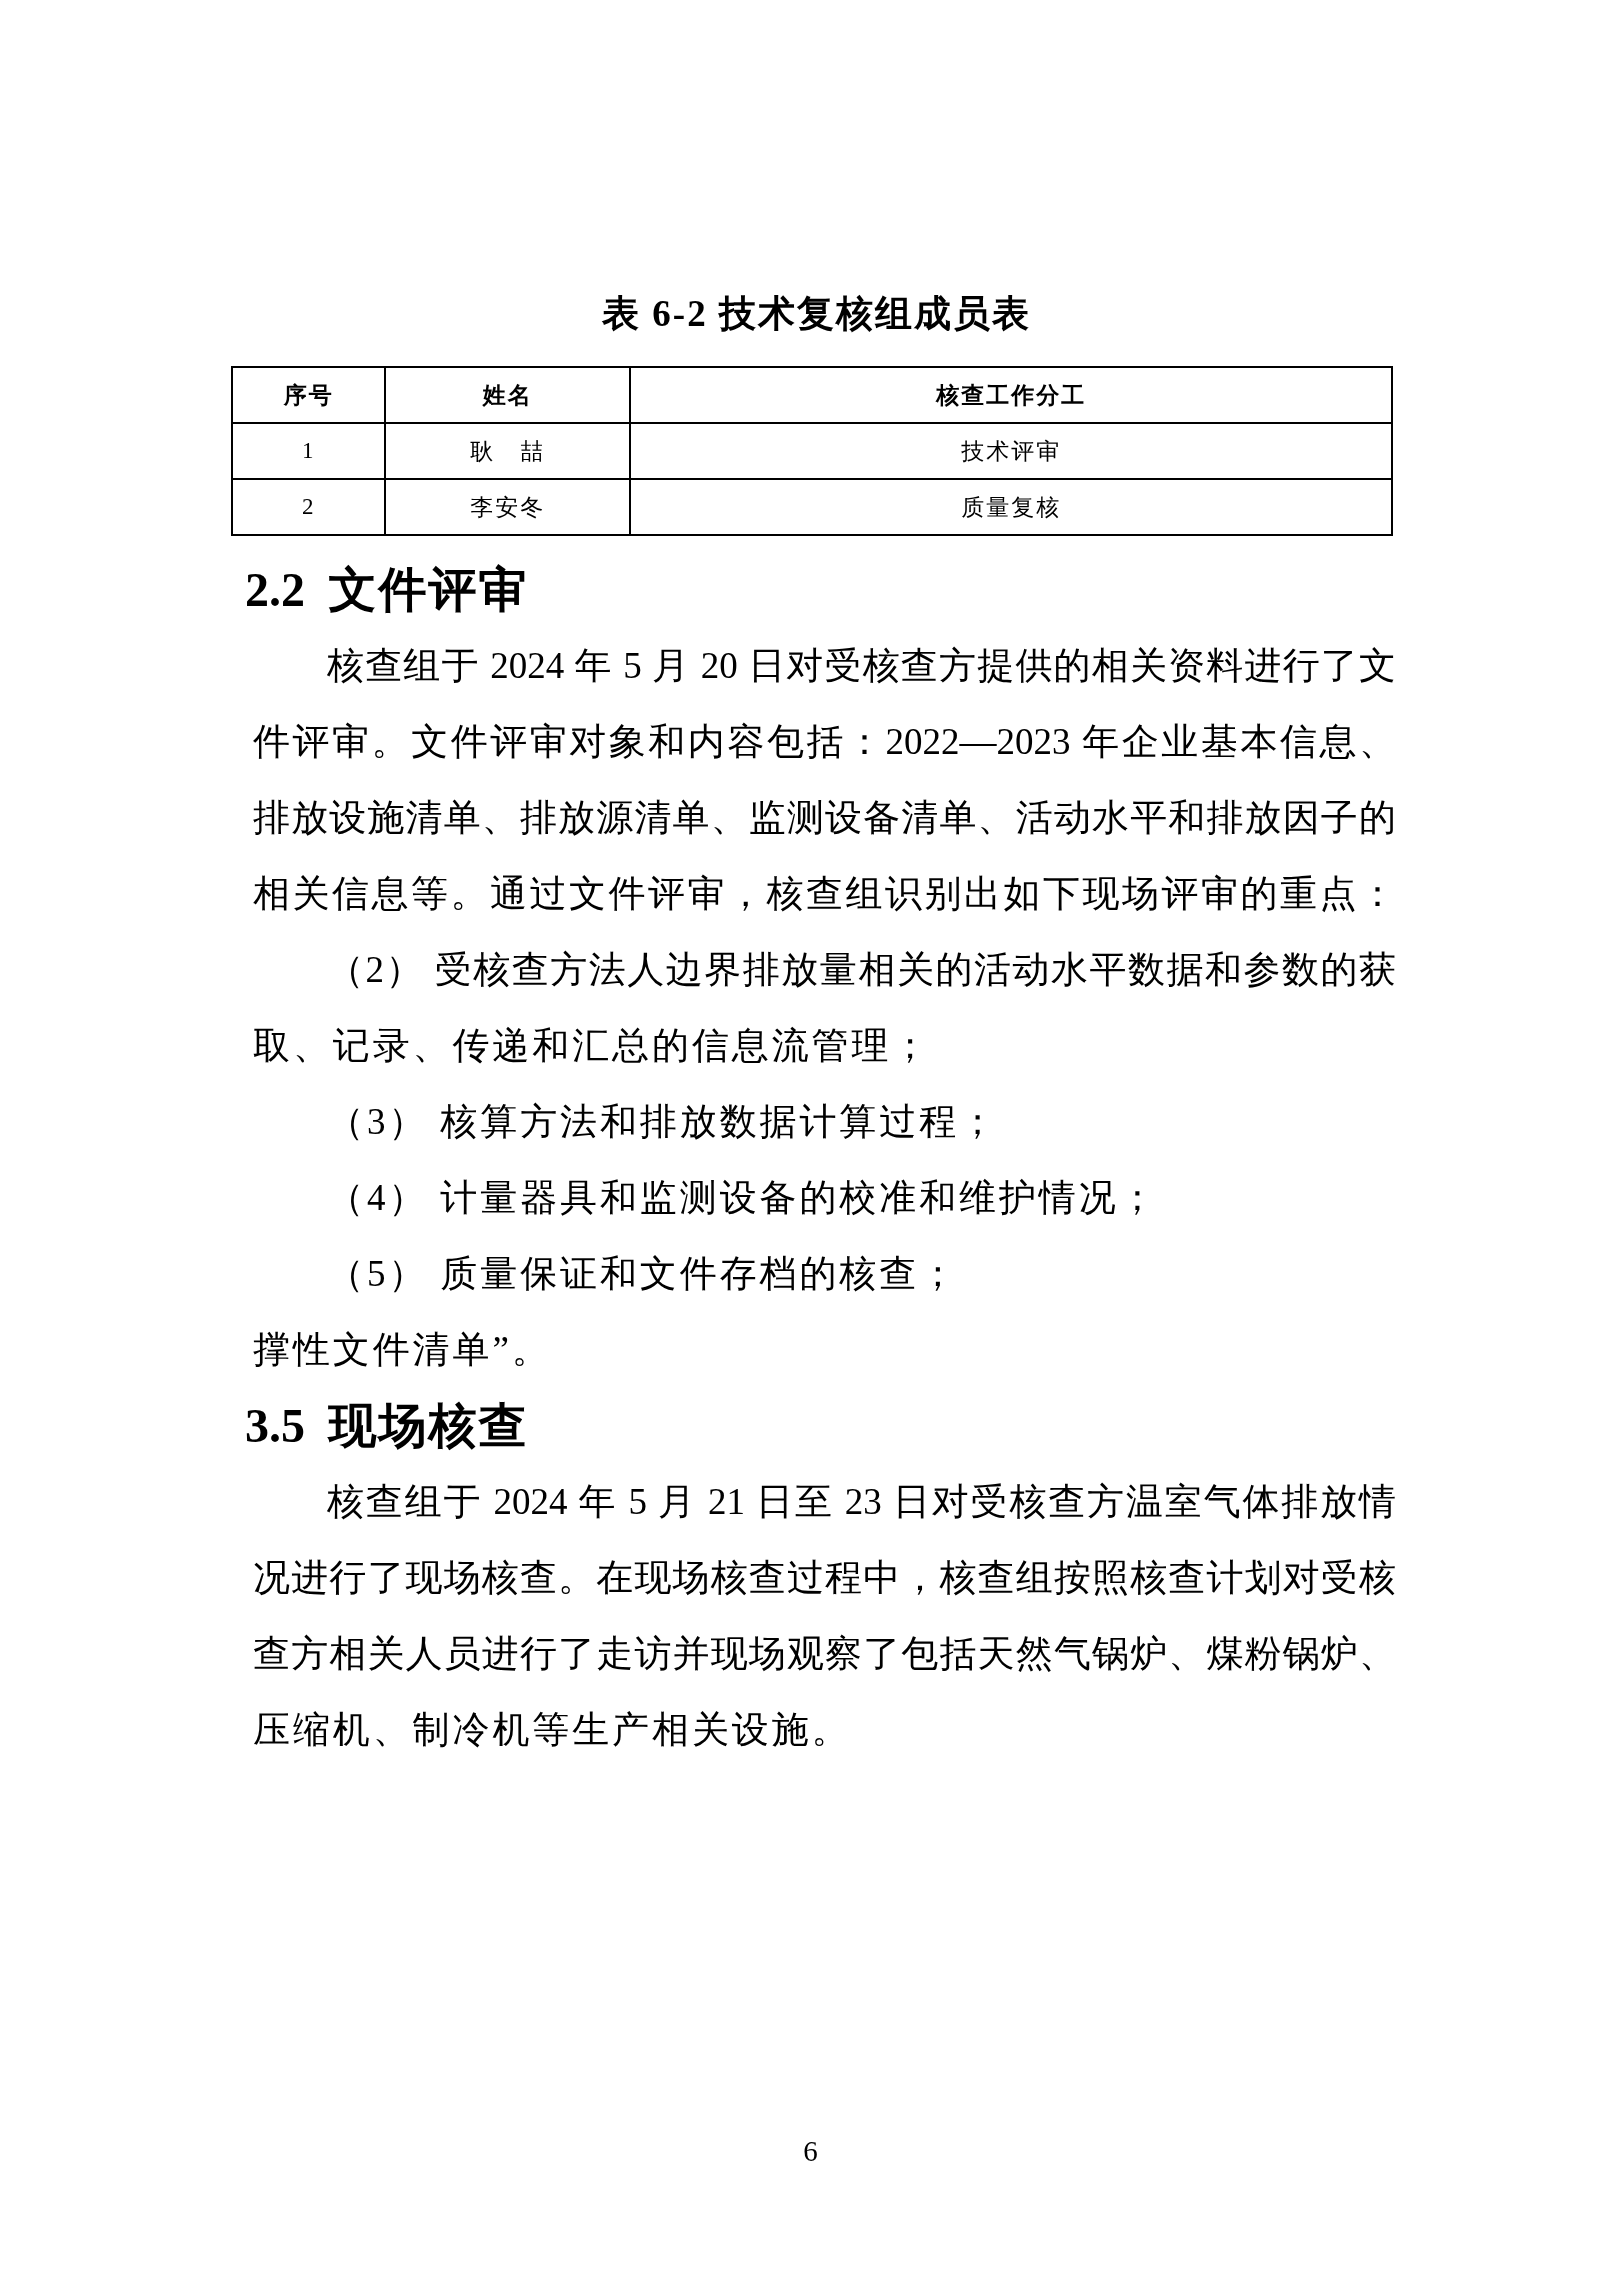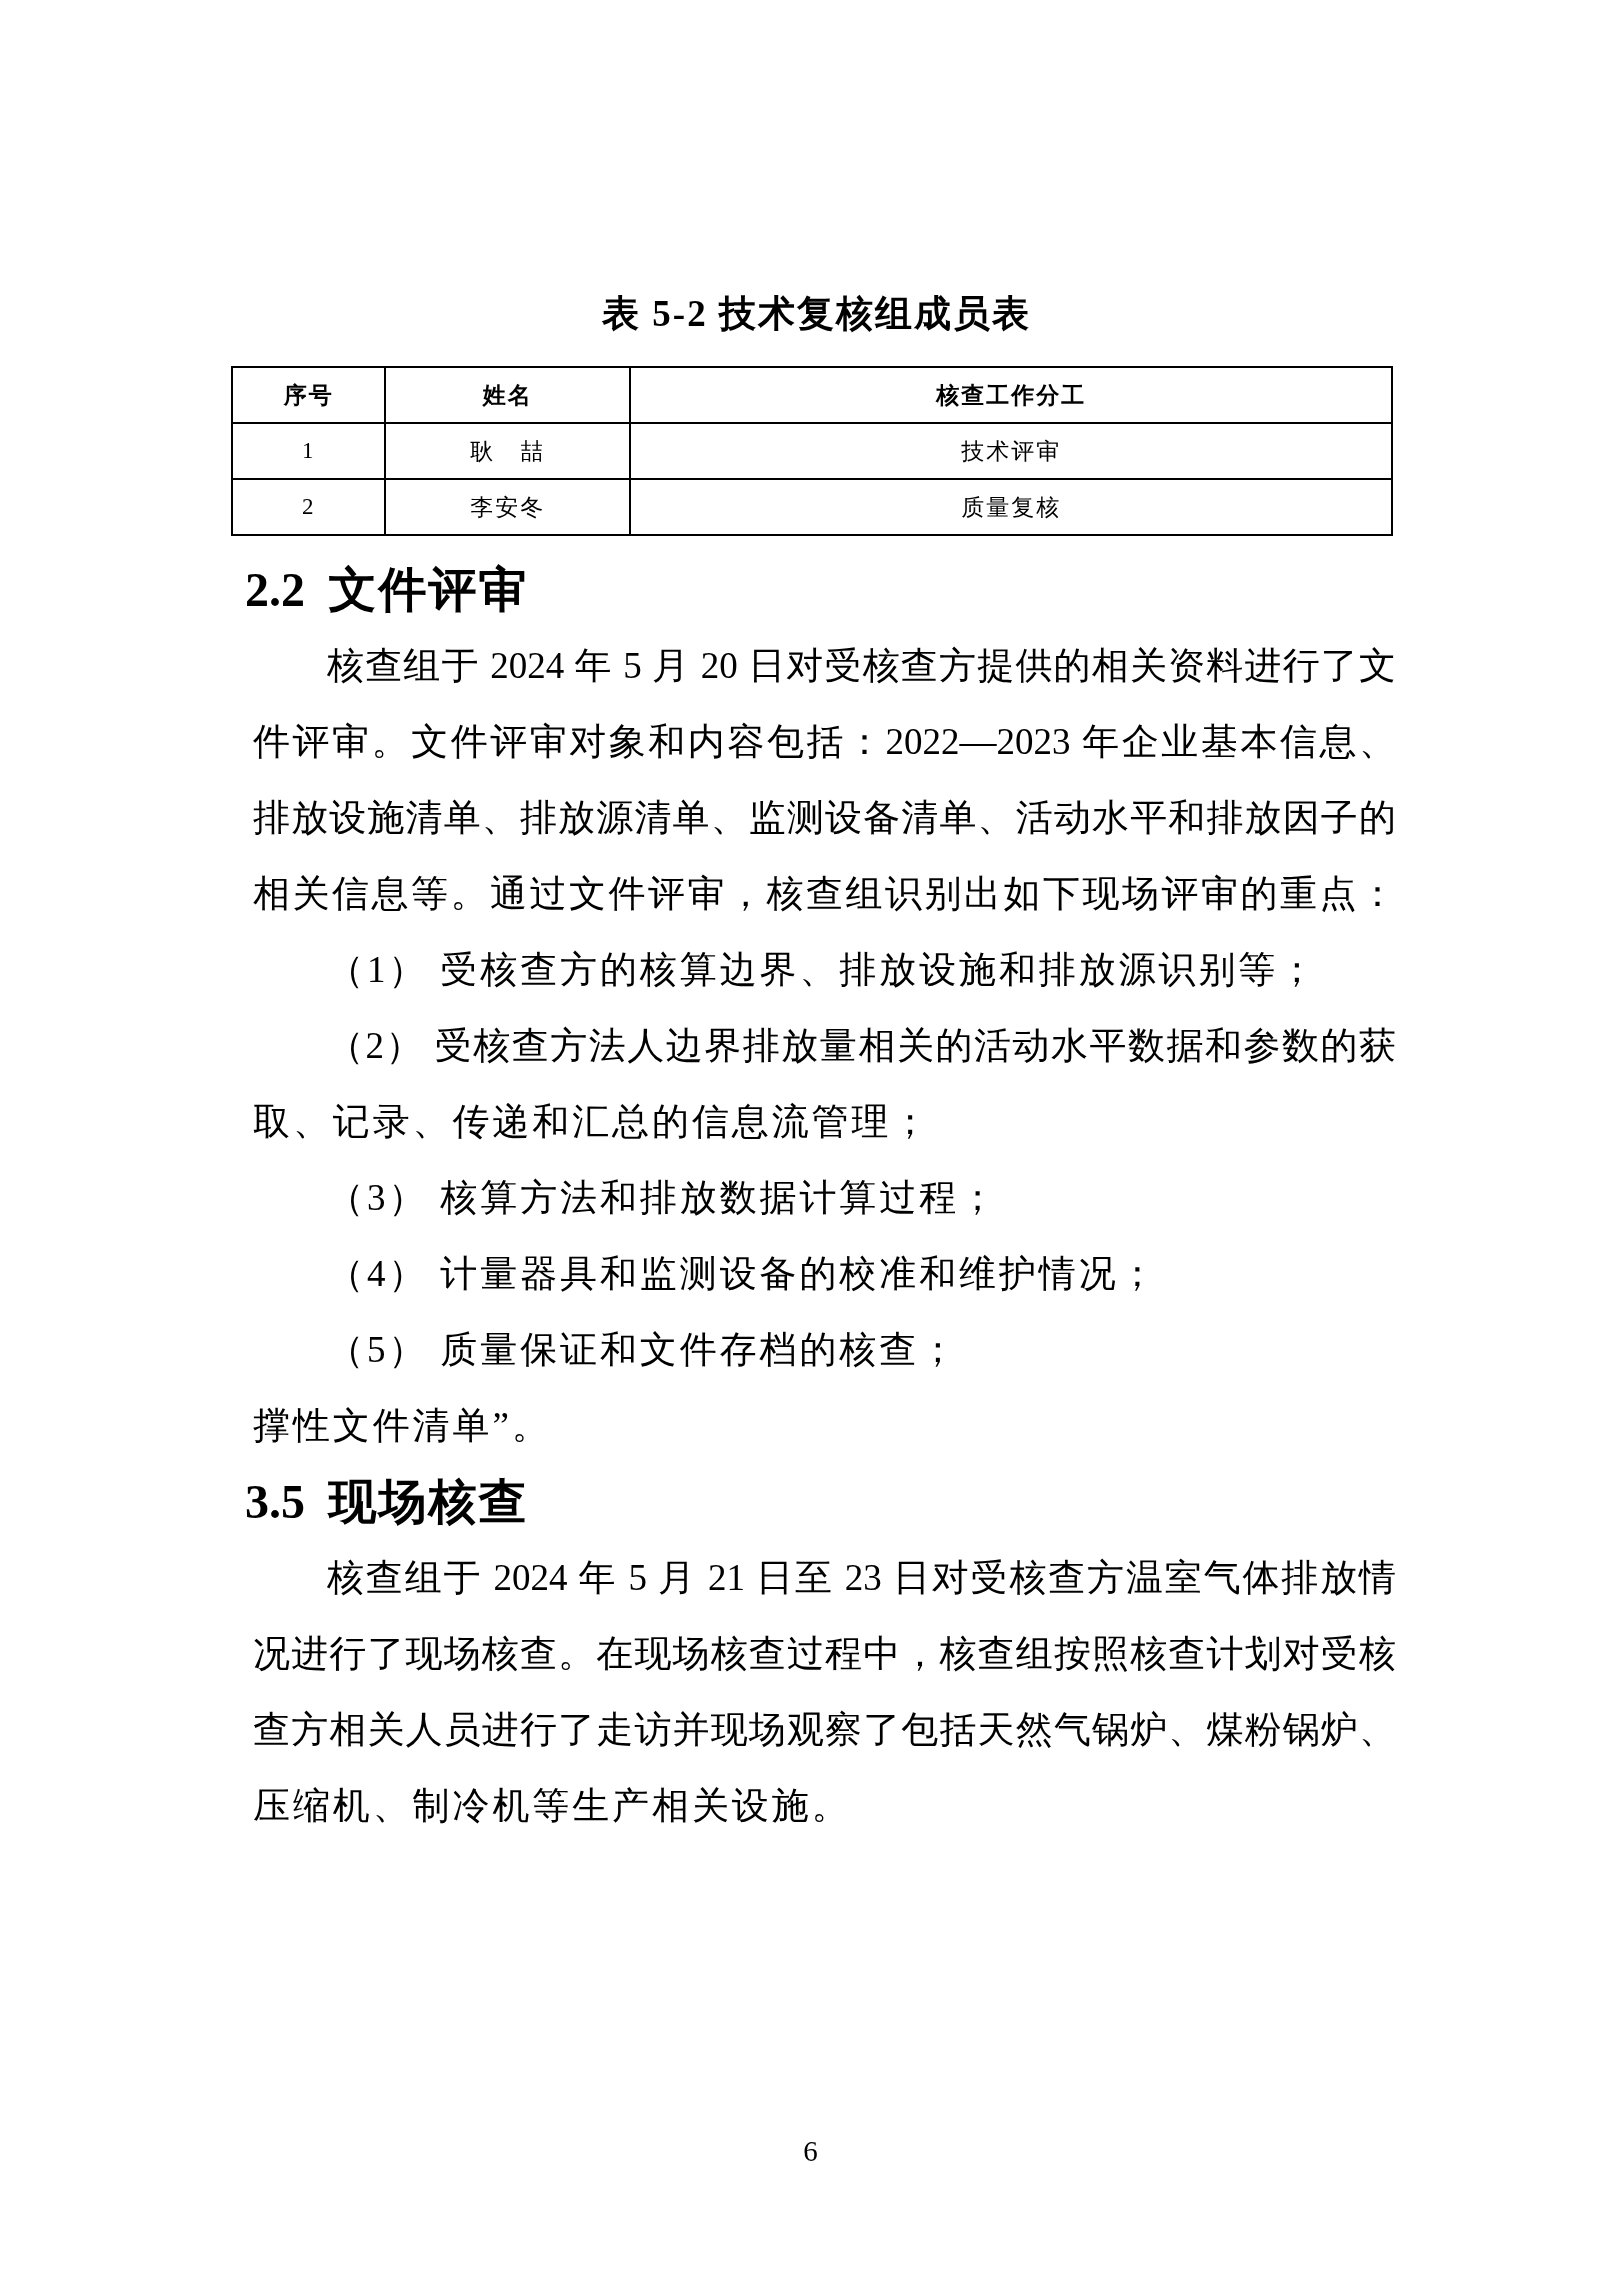--- a/index.html
+++ b/index.html
@@ -87,7 +87,7 @@
 <div class="page">
   <div class="content">
 
-    <div class="table-caption">表 5-2 技术复核组成员表</div>
+    <div class="table-caption">表 6-2 技术复核组成员表</div>
 
     <table class="members">
       <colgroup>

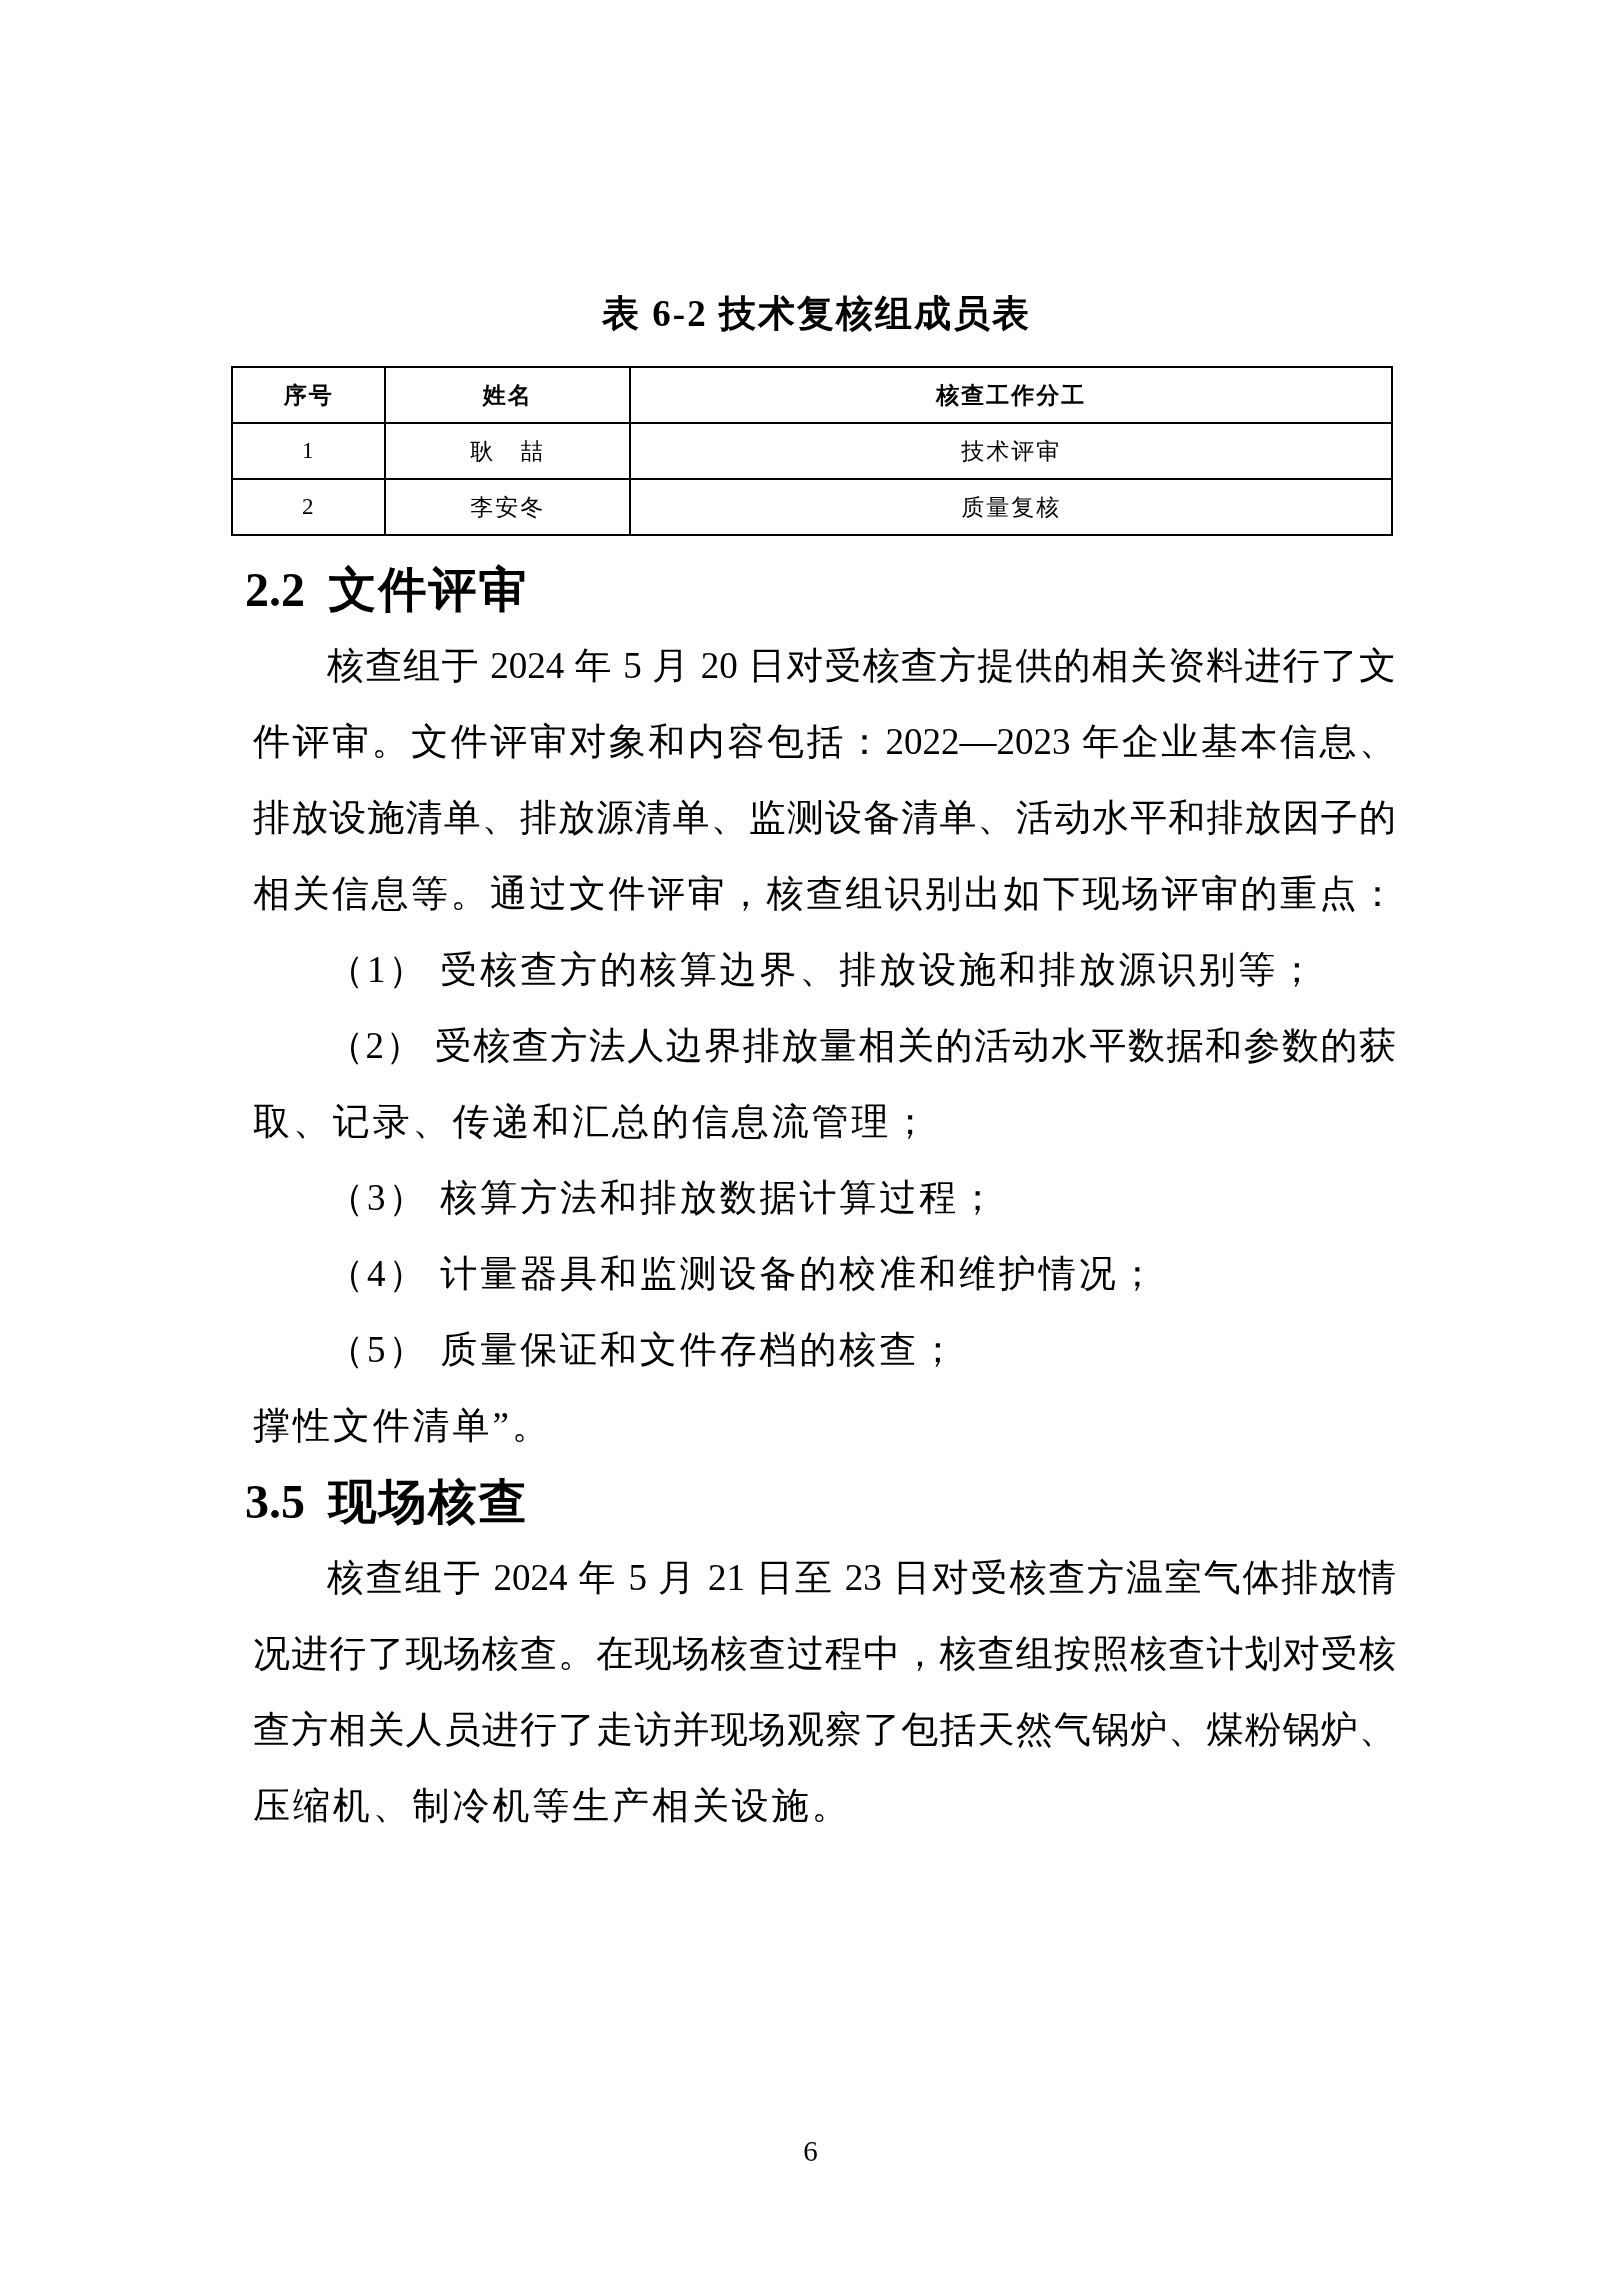--- a/index.html
+++ b/index.html
@@ -125,7 +125,6 @@
         <div class="line">件评审。文件评审对象和内容包括：2022—2023 年企业基本信息、</div>
         <div class="line">排放设施清单、排放源清单、监测设备清单、活动水平和排放因子的</div>
         <div class="line">相关信息等。通过文件评审，核查组识别出如下现场评审的重点：</div>
-        <div class="line indent short">（1） 受核查方的核算边界、排放设施和排放源识别等；</div>
         <div class="line indent">（2） 受核查方法人边界排放量相关的活动水平数据和参数的获</div>
         <div class="line short">取、记录、传递和汇总的信息流管理；</div>
         <div class="line indent short">（3） 核算方法和排放数据计算过程；</div>

